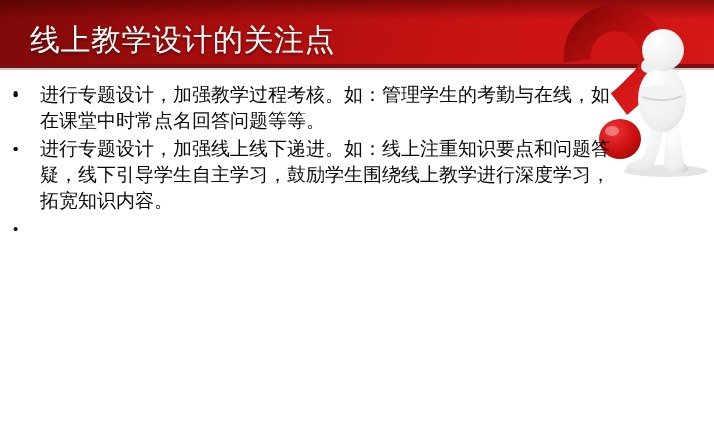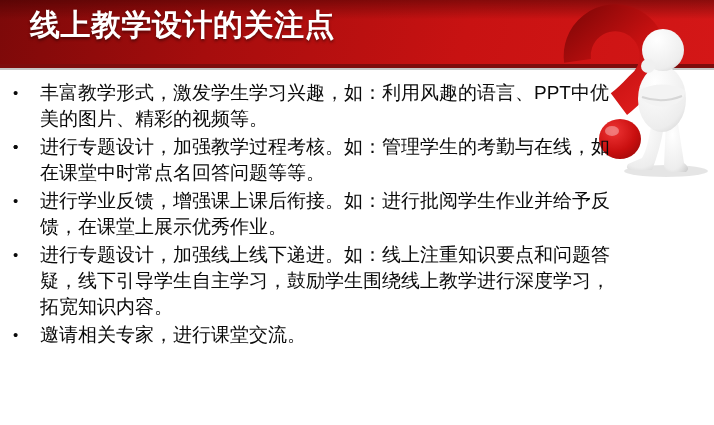--- a/index.html
+++ b/index.html
@@ -41,9 +41,9 @@
   }
   .title {
     position: absolute;
-    left: 30px; top: 5px;
+    left: 30px; top: 20px;
     font-size: 30px;
-    font-weight: bold;
+    font-weight: normal;
     color: #ffffff;
     letter-spacing: 0.5px;
     text-shadow: 0 2px 3px rgba(0,0,0,0.45);

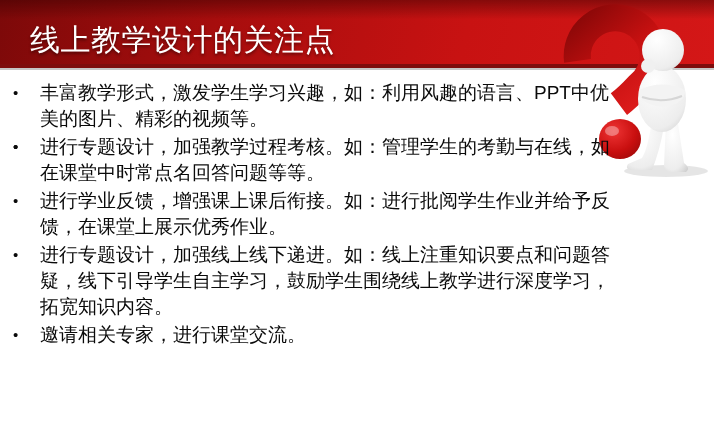--- a/index.html
+++ b/index.html
@@ -144,8 +144,6 @@
   <ul class="bullets">
     <li>
       <span class="marker">•</span>
-      <span class="btext">丰富教学形式，激发学生学习兴趣，如：利用风趣的语言、PPT中优
-美的图片、精彩的视频等。</span>
     </li>
     <li>
       <span class="marker">•</span>

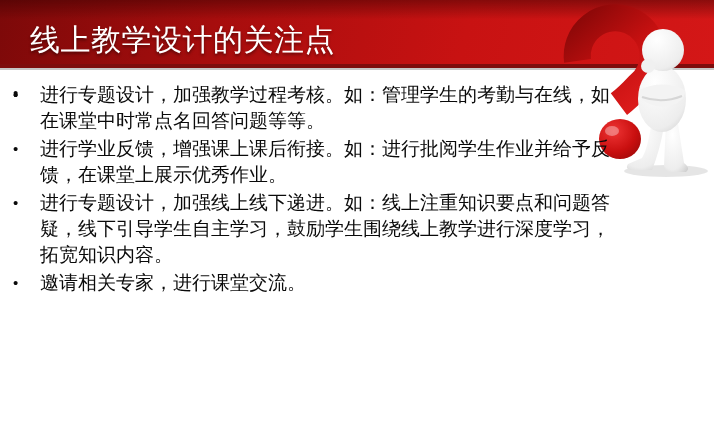--- a/index.html
+++ b/index.html
@@ -155,8 +155,6 @@
     </li>
     <li>
       <span class="marker">•</span>
-      <span class="btext">进行学业反馈，增强课上课后衔接。如：进行批阅学生作业并给予反
-馈，在课堂上展示优秀作业。</span>
     </li>
     <li>
       <span class="marker">•</span>

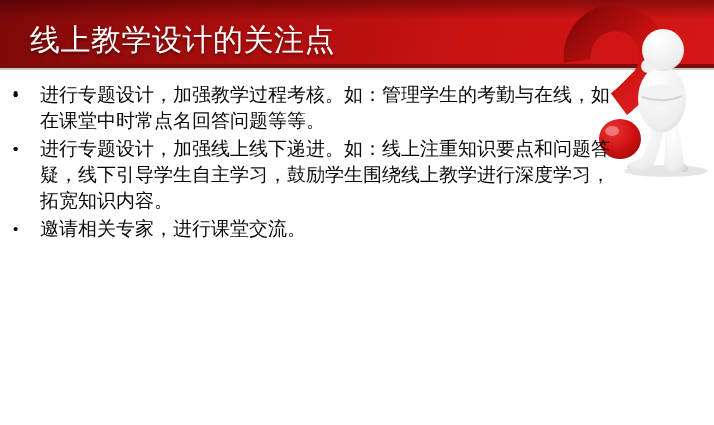--- a/index.html
+++ b/index.html
@@ -164,7 +164,6 @@
     </li>
     <li>
       <span class="marker">•</span>
-      <span class="btext">邀请相关专家，进行课堂交流。</span>
     </li>
   </ul>
 

